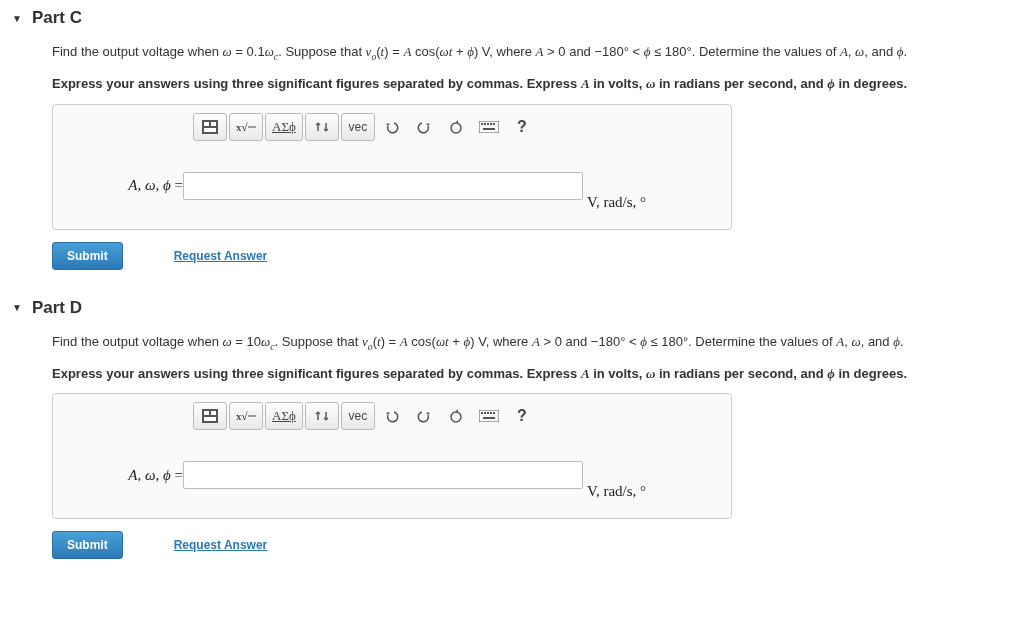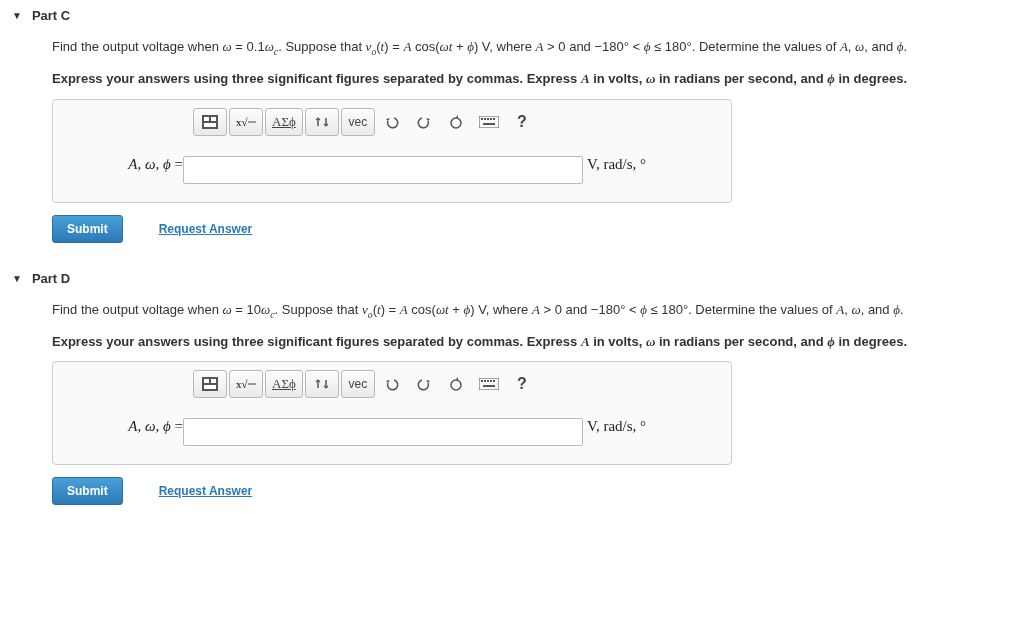--- a/index.html
+++ b/index.html
@@ -26,7 +26,7 @@
   }
   .part-title {
     font-weight: bold;
-    font-size: 13px;
+    font-size: 17px;
   }
   .prompt {
     margin: 0 0 10px 40px;

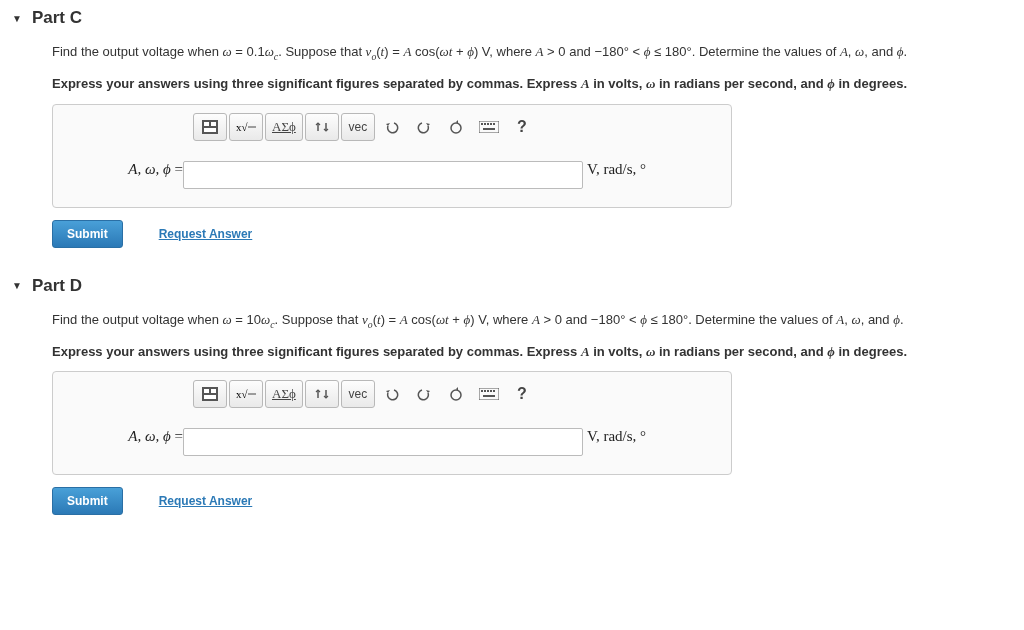--- a/index.html
+++ b/index.html
@@ -65,7 +65,7 @@
   .greek { font-family: "Times New Roman", serif; font-size: 13px; text-decoration: underline; }
   .input-row {
     display: flex;
-    align-items: flex-start;
+    align-items: center;
     padding: 14px 12px 18px 12px;
     gap: 0;
   }

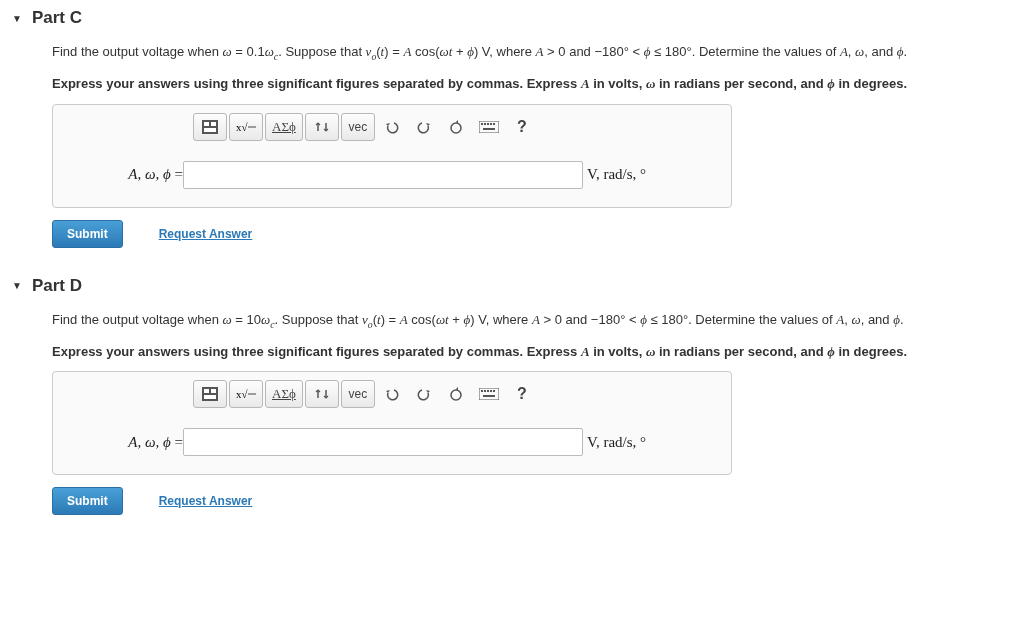--- a/index.html
+++ b/index.html
@@ -92,6 +92,7 @@
     font-size: 15px;
     color: #222;
     padding-left: 4px;
+    margin-top: 33px;
   }
   .actions {
     margin: 0 0 0 40px;

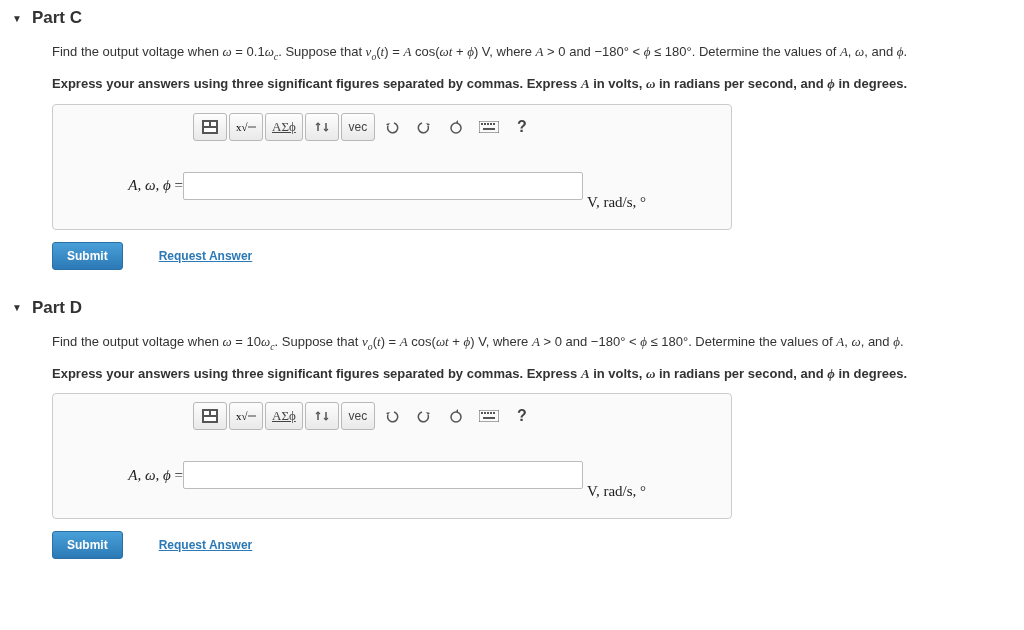--- a/index.html
+++ b/index.html
@@ -98,7 +98,7 @@
     margin: 0 0 0 40px;
     display: flex;
     align-items: center;
-    gap: 0;
+    gap: 15px;
   }
   .submit-btn {
     background: linear-gradient(#49a0d8,#2b79b6);

